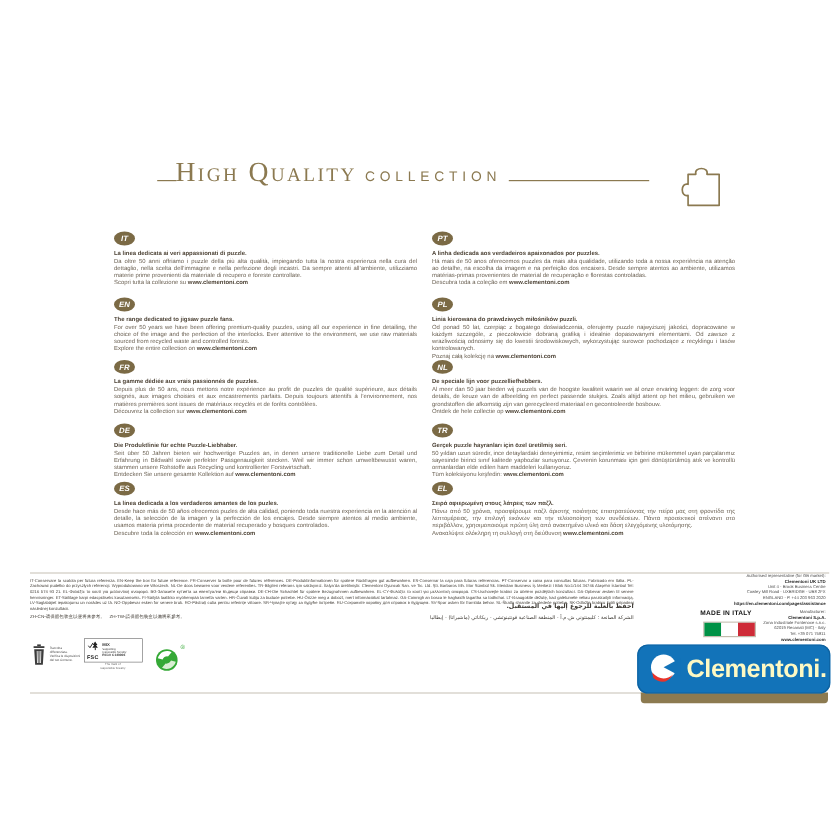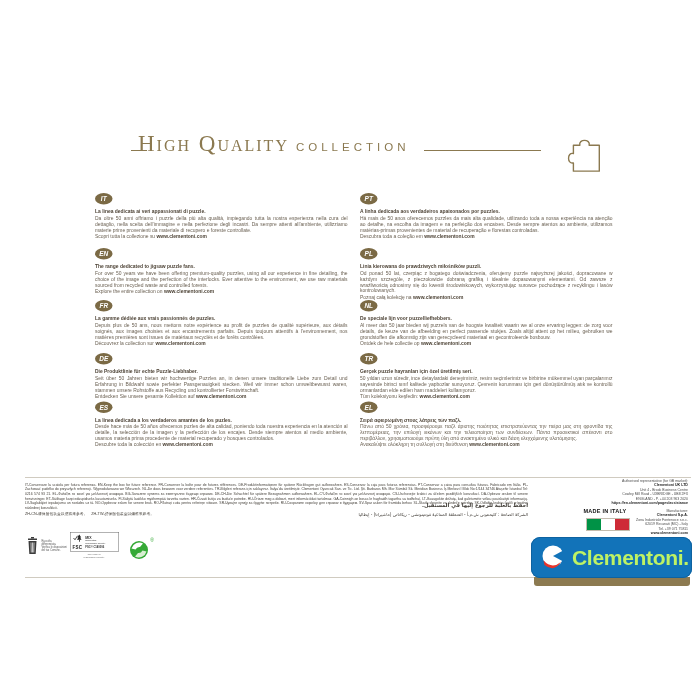--- a/index.html
+++ b/index.html
@@ -10,7 +10,7 @@
   .hline{position:absolute;top:150px;height:1px;background:#8b7950}
   #hl-l{left:131px;width:16px}
   #hl-r{left:424px;width:117px}
-  #title{position:absolute;left:138px;top:131px;width:288px;text-align:left;color:#8b7950;white-space:nowrap}
+  #title{position:absolute;left:138px;top:131px;width:288px;text-align:center;color:#8b7950;white-space:nowrap}
   #title .tm{font-family:"Liberation Serif",serif;font-variant:small-caps;font-size:23px;letter-spacing:2px}
   #title .ts{font-family:"Liberation Sans",sans-serif;font-size:11.5px;letter-spacing:4px;margin-left:7px}
   #puzzle-icon{position:absolute;left:566px;top:133px}

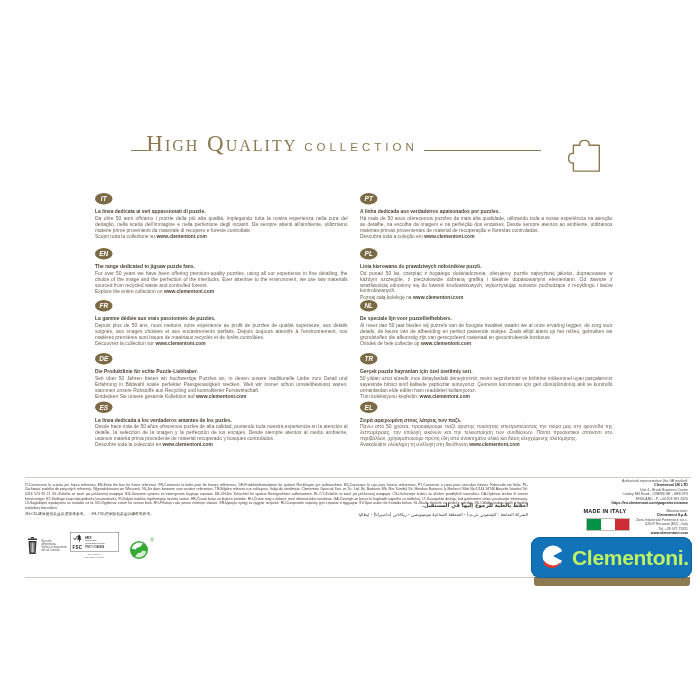--- a/index.html
+++ b/index.html
@@ -74,7 +74,7 @@
   #goldbar{position:absolute;left:534px;top:577px;width:156px;height:9px;background:#8c7a50;border-radius:0 0 3px 3px}
   #logo{position:absolute;left:531px;top:537px;width:161px;height:41px;background:#1273b9;border-radius:9px;
         display:flex;align-items:center;padding-left:9px;box-sizing:border-box;box-shadow:0 0 0 1px #0e62a0 inset}
-  #logo .ltxt{color:#bef264;font-weight:700;font-size:21px;letter-spacing:-.3px;margin-left:5px;
+  #logo .ltxt{color:#fef9c3;font-weight:700;font-size:21px;letter-spacing:-.3px;margin-left:5px;
               font-family:"Liberation Sans",sans-serif}
 </style>
 </head>

